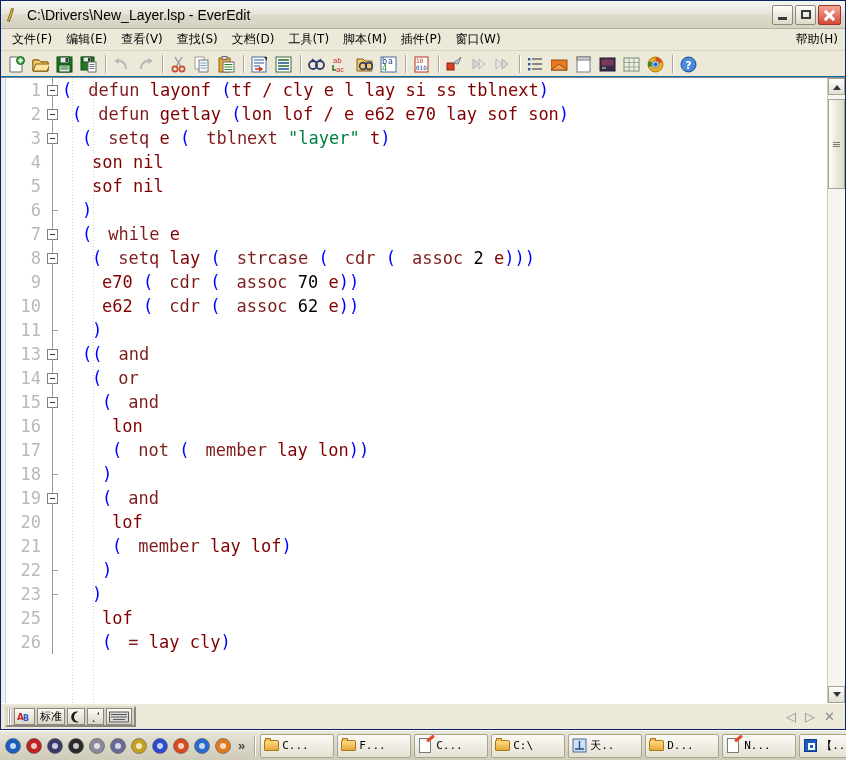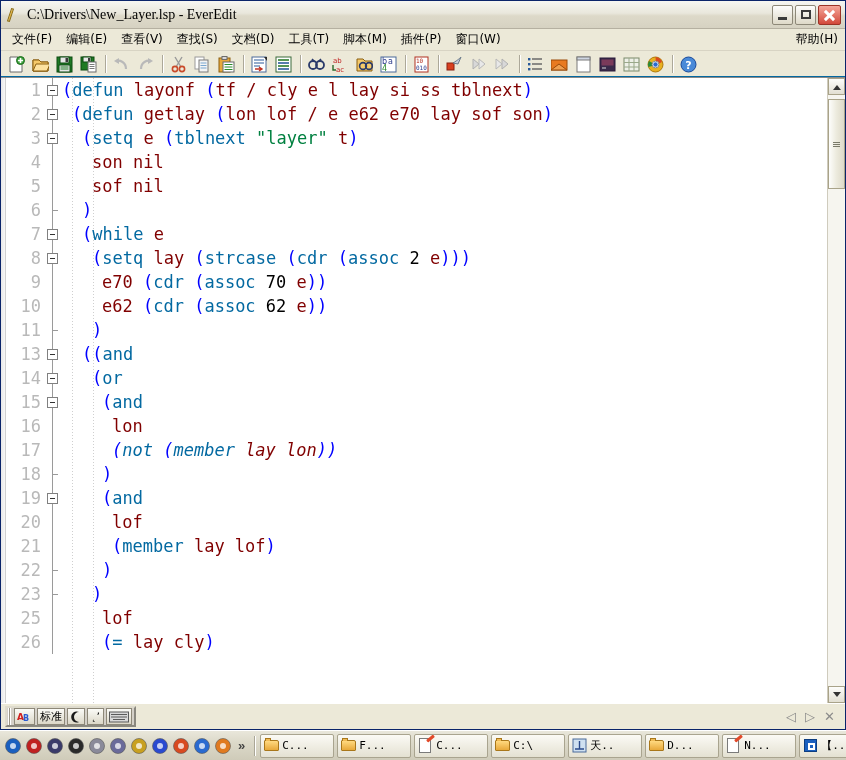--- a/index.html
+++ b/index.html
@@ -49,7 +49,7 @@
     box-sizing: border-box;
   }
   .title-text {
-    font-family: Liberation Serif, serif;
+    font-family: Liberation Sans, sans-serif;
     font-size: 14px;
     color: #000;
     letter-spacing: 0px;

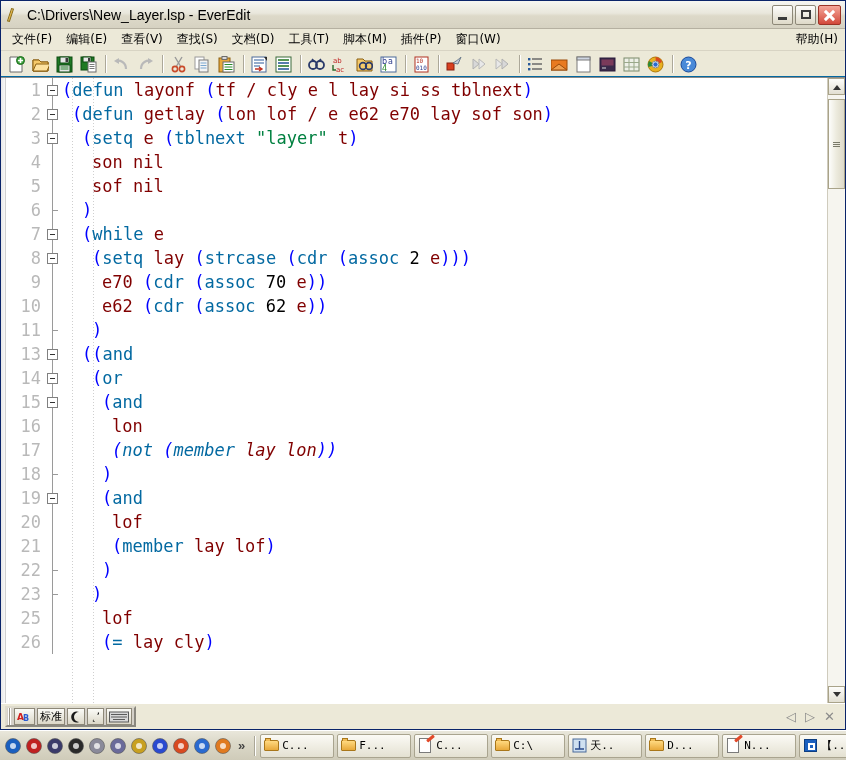--- a/index.html
+++ b/index.html
@@ -183,7 +183,7 @@
            background: repeating-linear-gradient(to bottom,#cfcfcf 0px,#cfcfcf 1px,transparent 1px,transparent 3px); }
 
   
-  .k  { color: #0369a1; }           
+  .k  { color: #7f1d1d; margin-left: 16px; }           
   .p  { color: #0000ff; }           
   .v  { color: #800000; }           
   .s  { color: #008040; }           

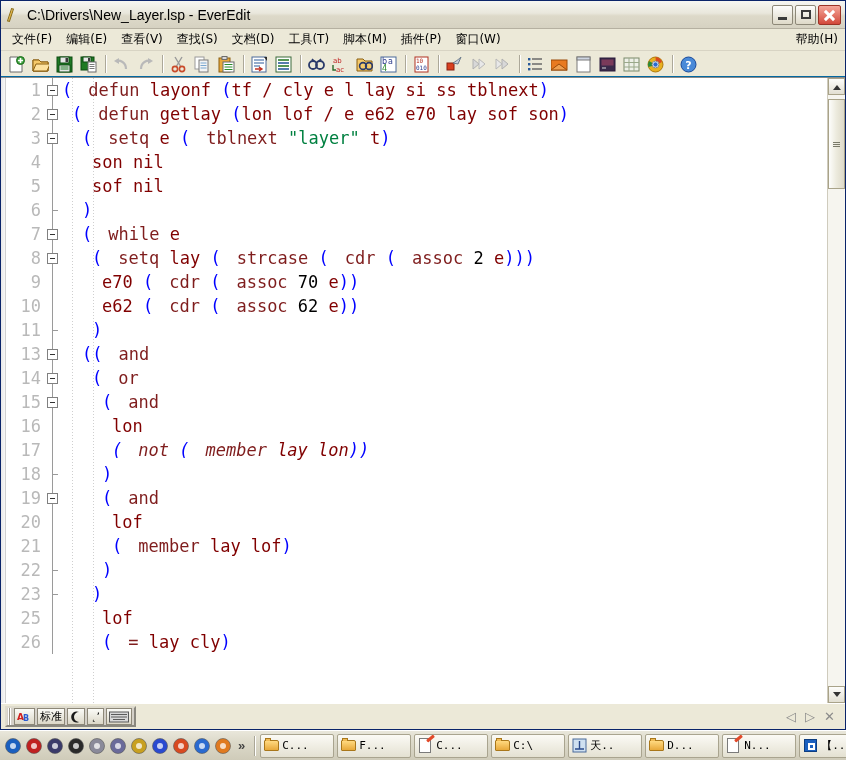--- a/index.html
+++ b/index.html
@@ -574,7 +574,7 @@
           <div class="line"><div class="lnum">14</div><div class="fold"><div class="vline"></div><div class="box"></div></div><div class="codetext" style="padding-left: 30px;"><span class="p">(</span><span class="k">or</span></div></div>
           <div class="line"><div class="lnum">15</div><div class="fold"><div class="vline"></div><div class="box"></div></div><div class="codetext" style="padding-left: 40px;"><span class="p">(</span><span class="k">and</span></div></div>
           <div class="line"><div class="lnum">16</div><div class="fold"><div class="vline"></div></div><div class="codetext" style="padding-left: 50px;"><span class="v">lon</span></div></div>
-          <div class="line"><div class="lnum">17</div><div class="fold"><div class="vline"></div></div><div class="codetext" style="padding-left: 50px; font-style: italic;"><span class="p">(</span><span class="k">not</span><span class="v"> </span><span class="p">(</span><span class="k">member</span><span class="v"> lay lon</span><span class="p">))</span></div></div>
+          <div class="line"><div class="lnum">17</div><div class="fold"><div class="vline"></div></div><div class="codetext" style="padding-left: 50px;"><span class="p">(</span><span class="k">not</span><span class="v"> </span><span class="p">(</span><span class="k">member</span><span class="v"> lay lon</span><span class="p">))</span></div></div>
           <div class="line"><div class="lnum">18</div><div class="fold"><div class="vline"></div><div class="endtick"></div></div><div class="codetext" style="padding-left: 40px;"><span class="p">)</span></div></div>
           <div class="line"><div class="lnum">19</div><div class="fold"><div class="vline"></div><div class="box"></div></div><div class="codetext" style="padding-left: 40px;"><span class="p">(</span><span class="k">and</span></div></div>
           <div class="line"><div class="lnum">20</div><div class="fold"><div class="vline"></div></div><div class="codetext" style="padding-left: 50px;"><span class="v">lof</span></div></div>

